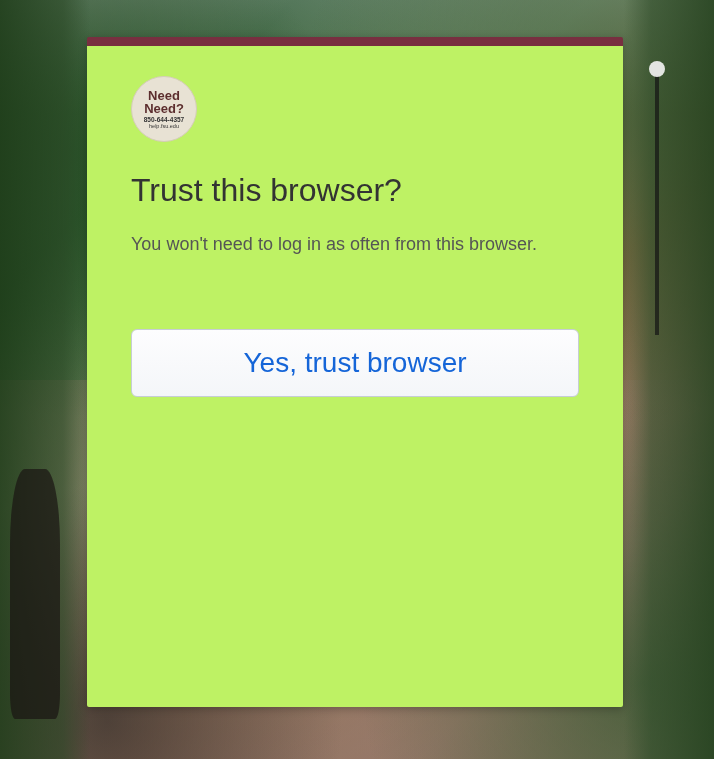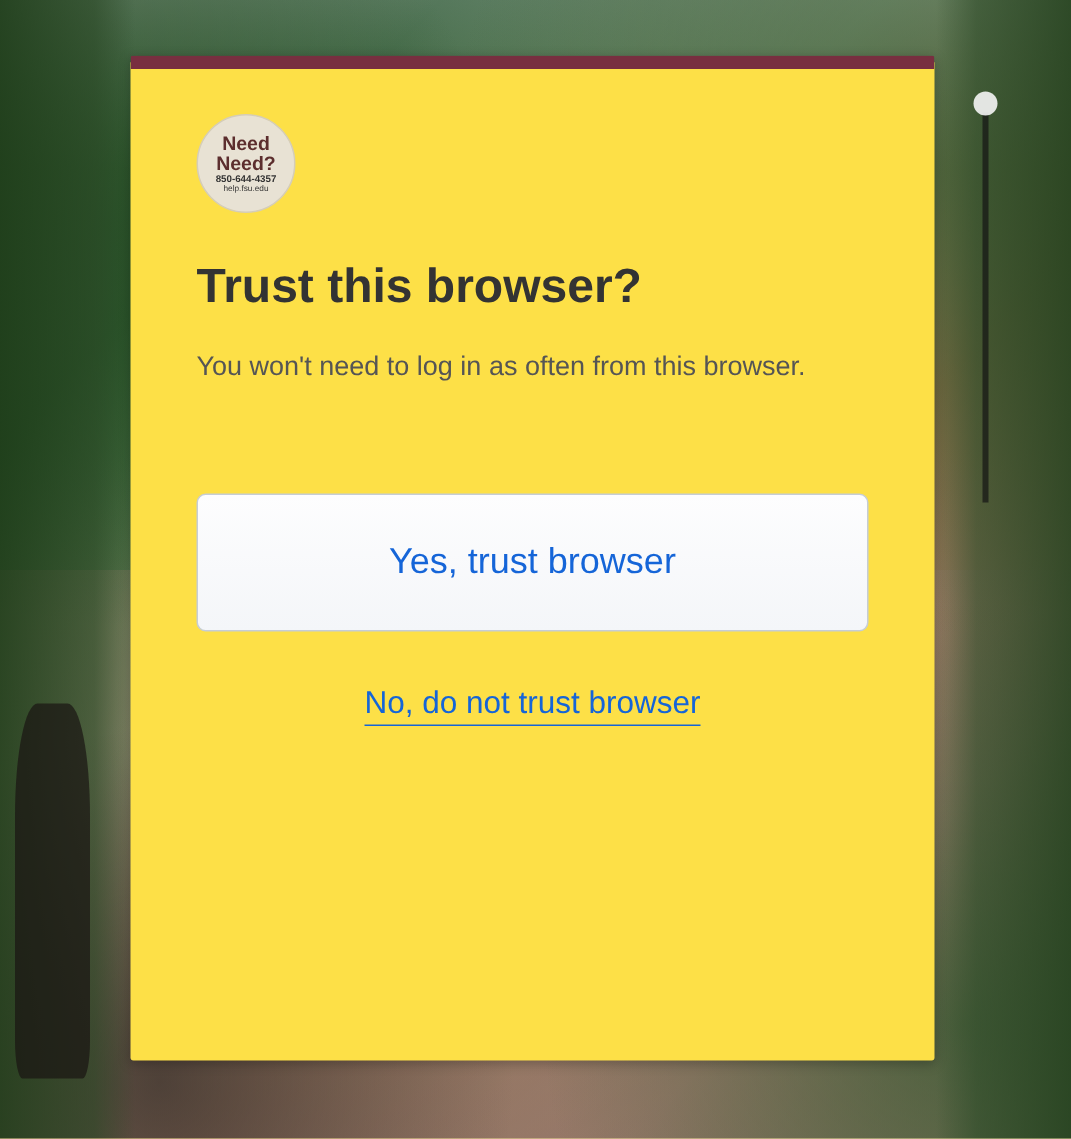--- a/index.html
+++ b/index.html
@@ -93,7 +93,7 @@
       top: 37px;
       width: 536px;
       height: 670px;
-      background: #fde047;
+      background: #bef264;
       border-top: 9px solid #782f40;
       box-shadow: 0 2px 8px rgba(0,0,0,0.25);
       border-radius: 2px;

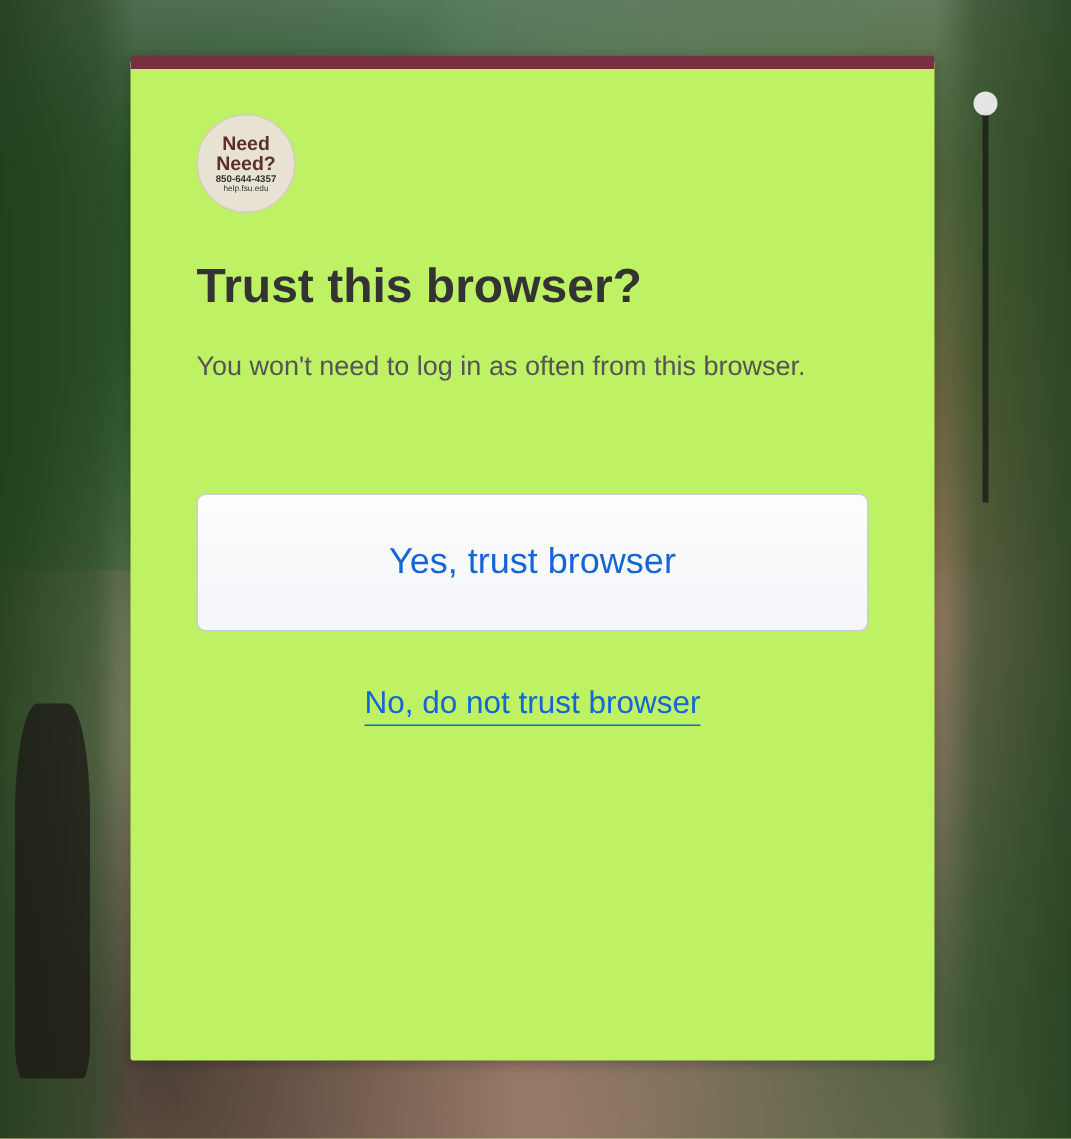--- a/index.html
+++ b/index.html
@@ -138,7 +138,7 @@
 
     .page-title {
       font-size: 32px;
-      font-weight: 700;
+      font-weight: 400;
       color: #333333;
       margin-bottom: 22px;
     }

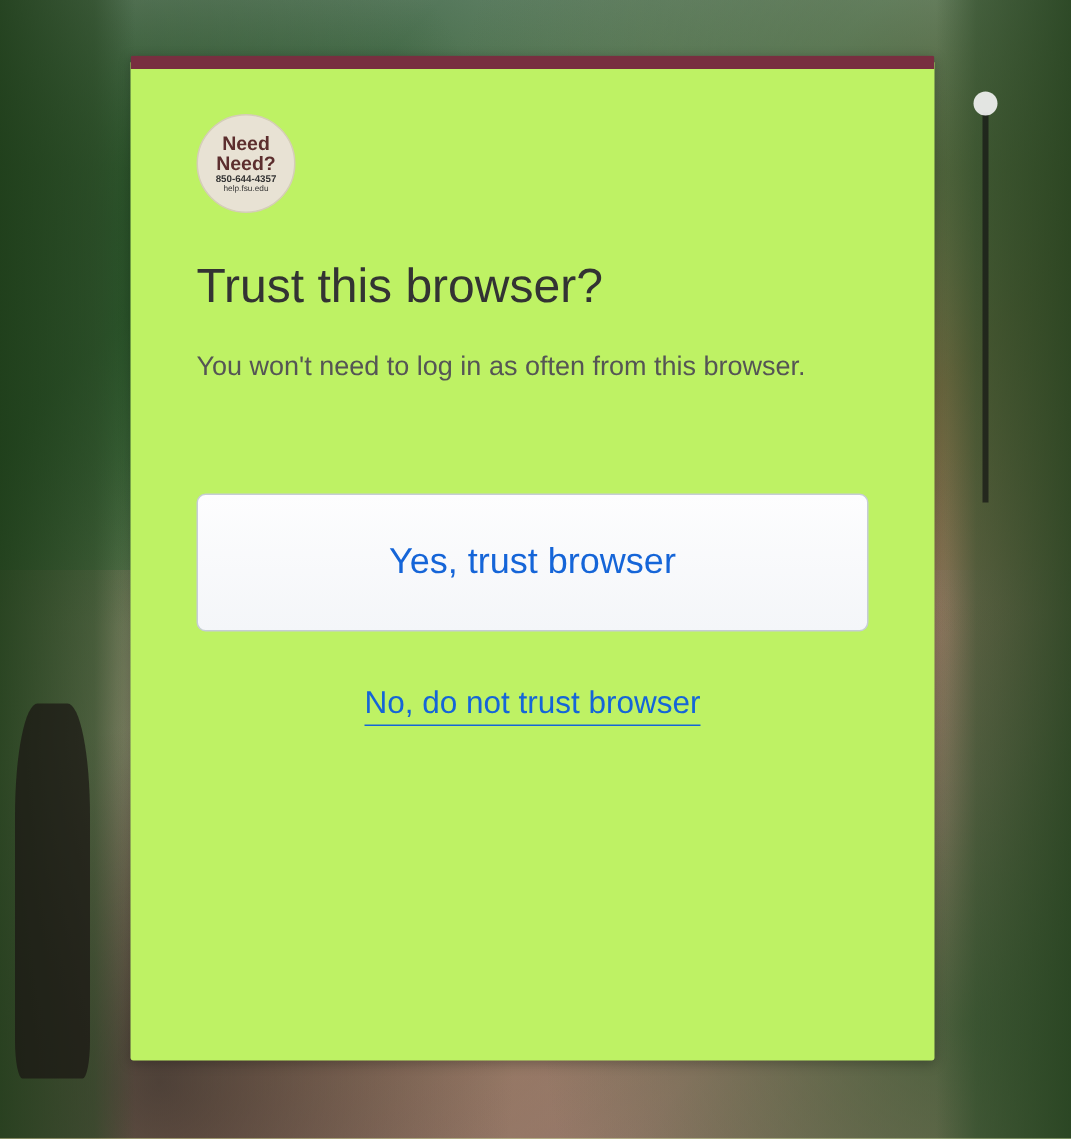--- a/index.html
+++ b/index.html
@@ -152,17 +152,17 @@
 
     .primary-button {
       width: 100%;
-      height: 92px;
+      height: 68px;
       background: linear-gradient(180deg, #fdfdfe 0%, #f4f6f9 100%);
       border: 1px solid #c6cdd5;
       border-radius: 6px;
-      font-size: 24px;
+      font-size: 28px;
       color: #1565d8;
       cursor: pointer;
       display: flex;
       align-items: center;
       justify-content: center;
-      margin-bottom: 36px;
+      margin-bottom: 26px;
     }
 
     .secondary-link-wrap {

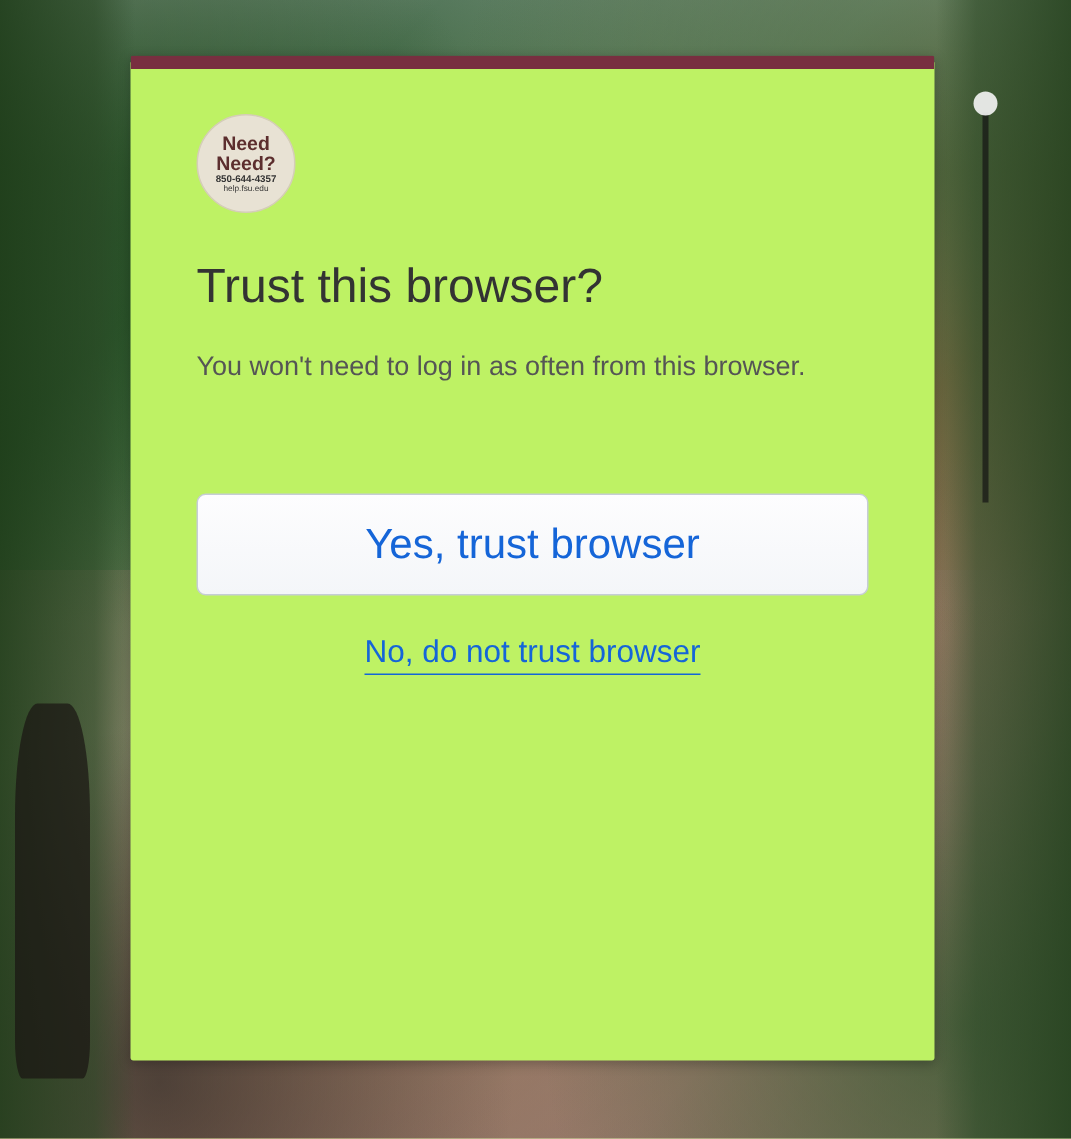--- a/index.html
+++ b/index.html
@@ -205,9 +205,6 @@
 
     <button class="primary-button">Yes, trust browser</button>
 
-    <div class="secondary-link-wrap">
-      <a class="secondary-link">No, do not trust browser</a>
-    </div>
 
   </div>
 </div>

